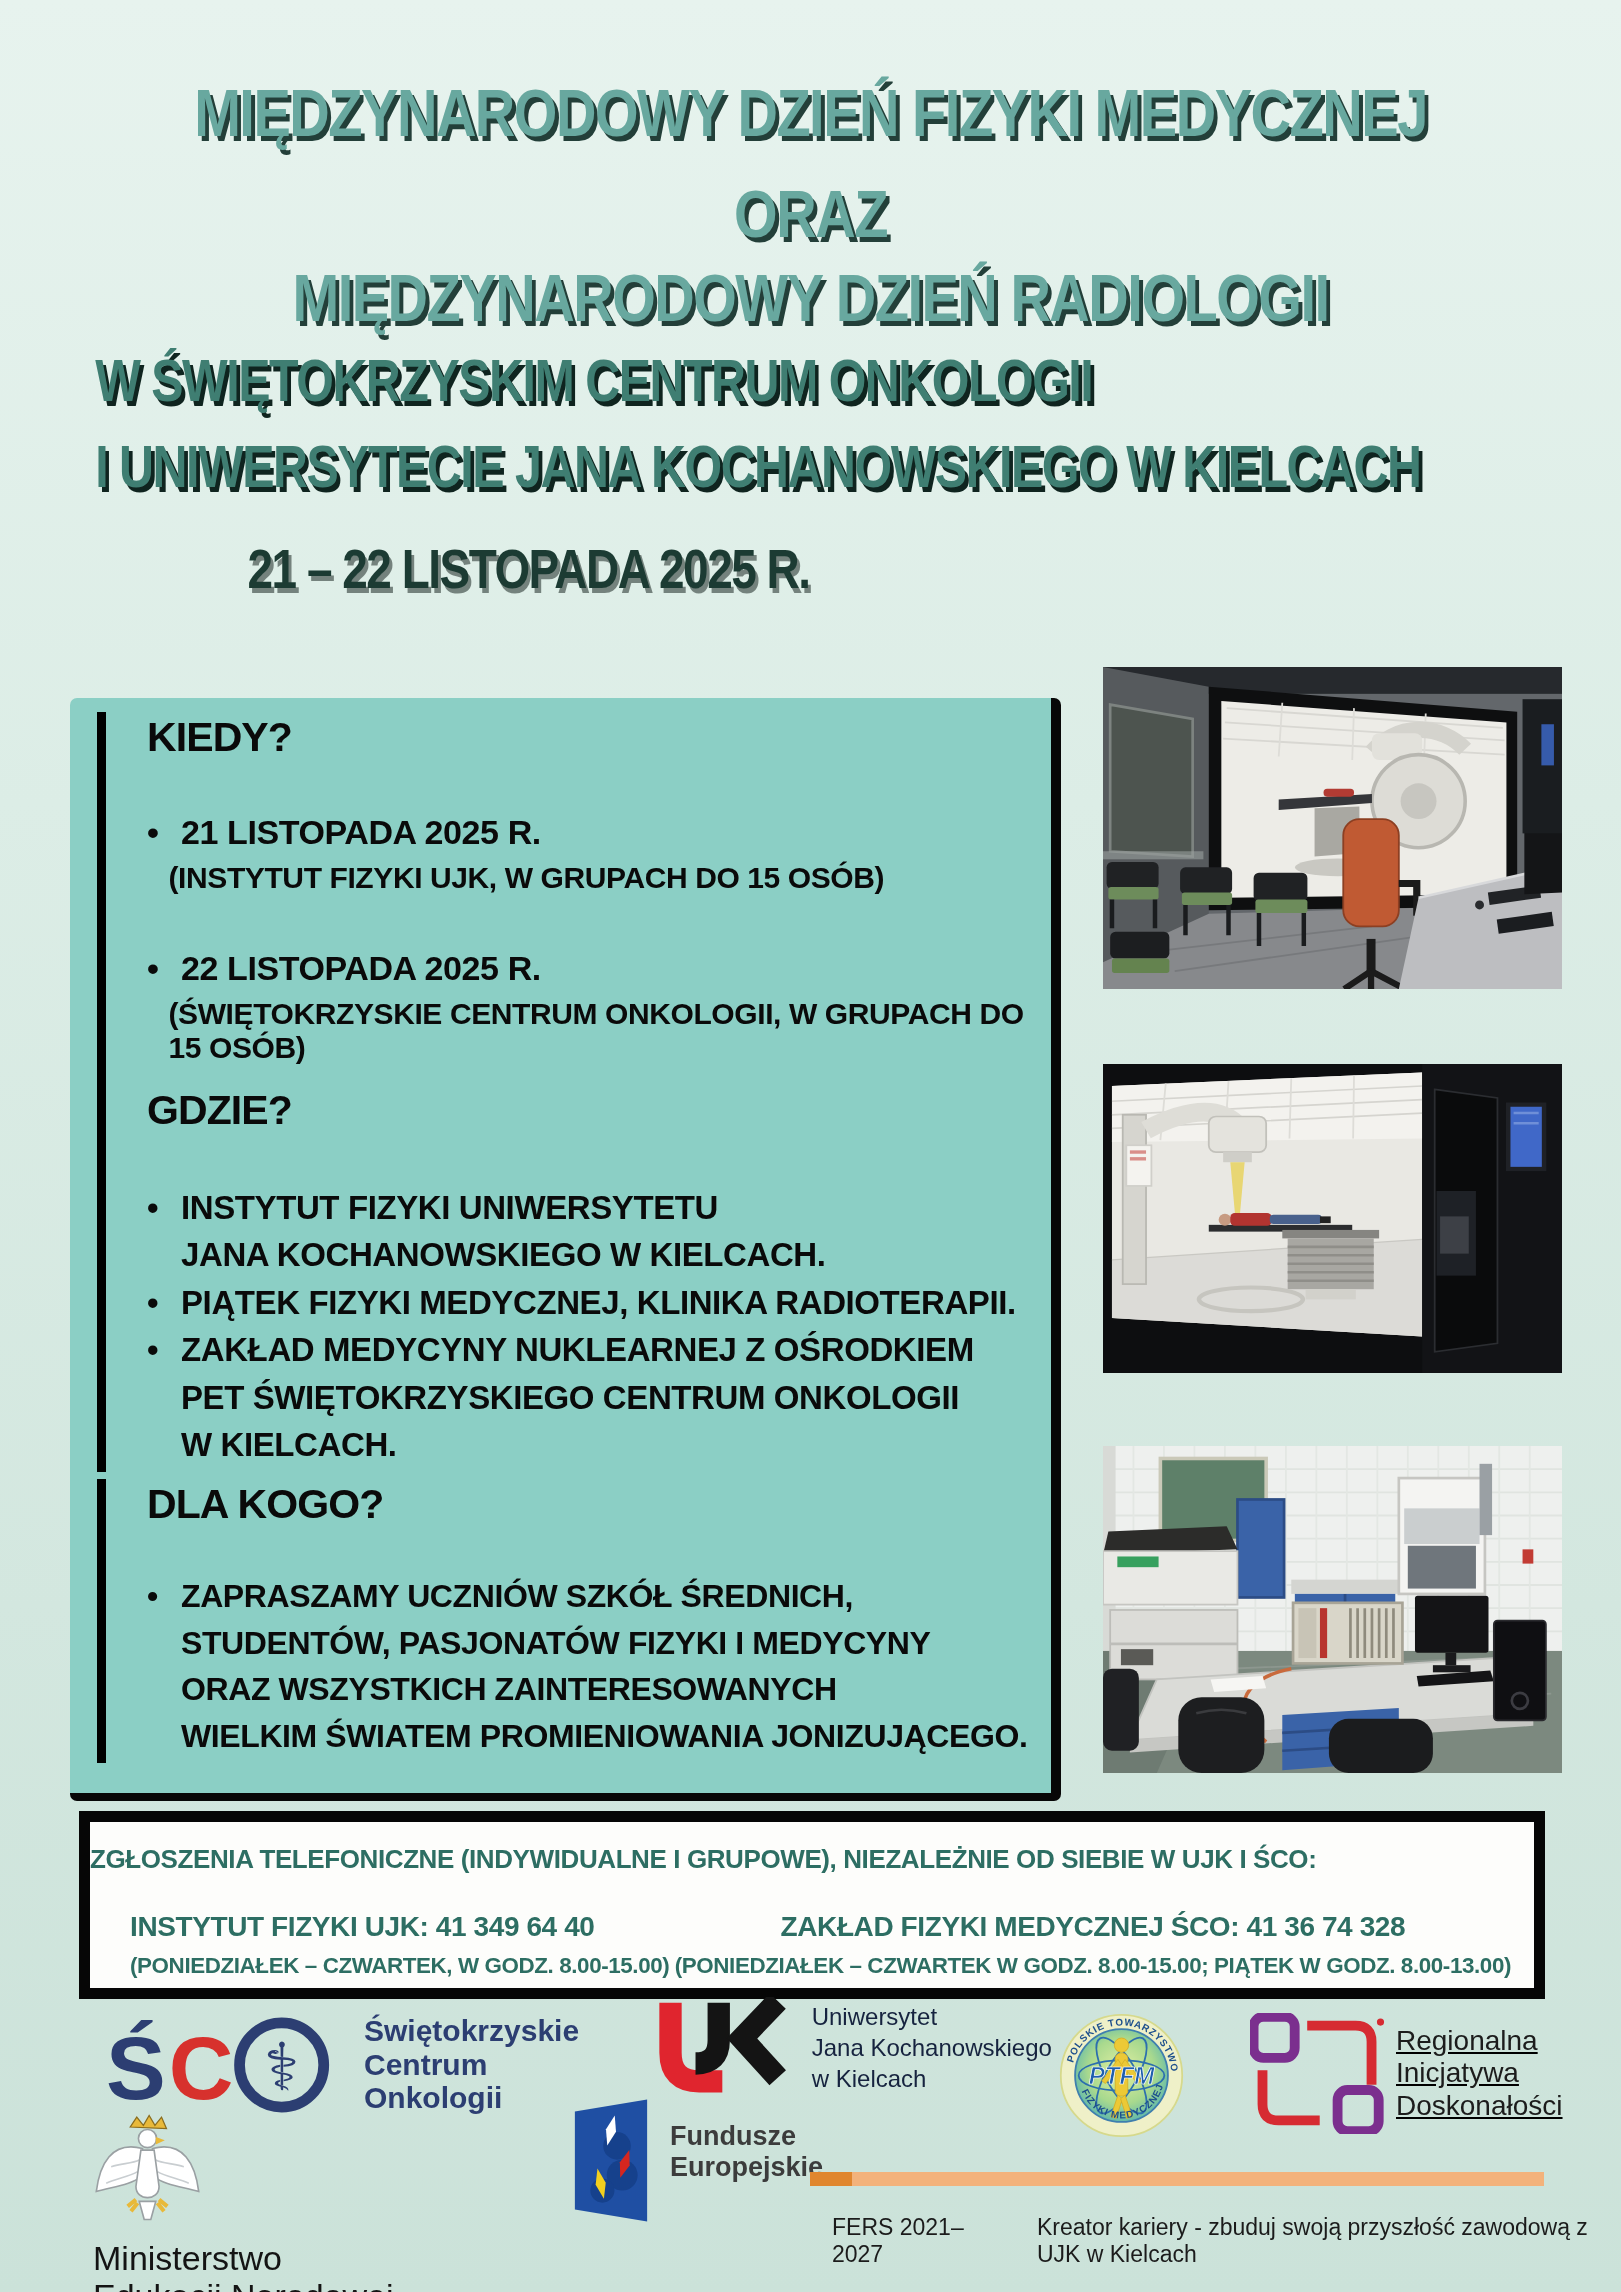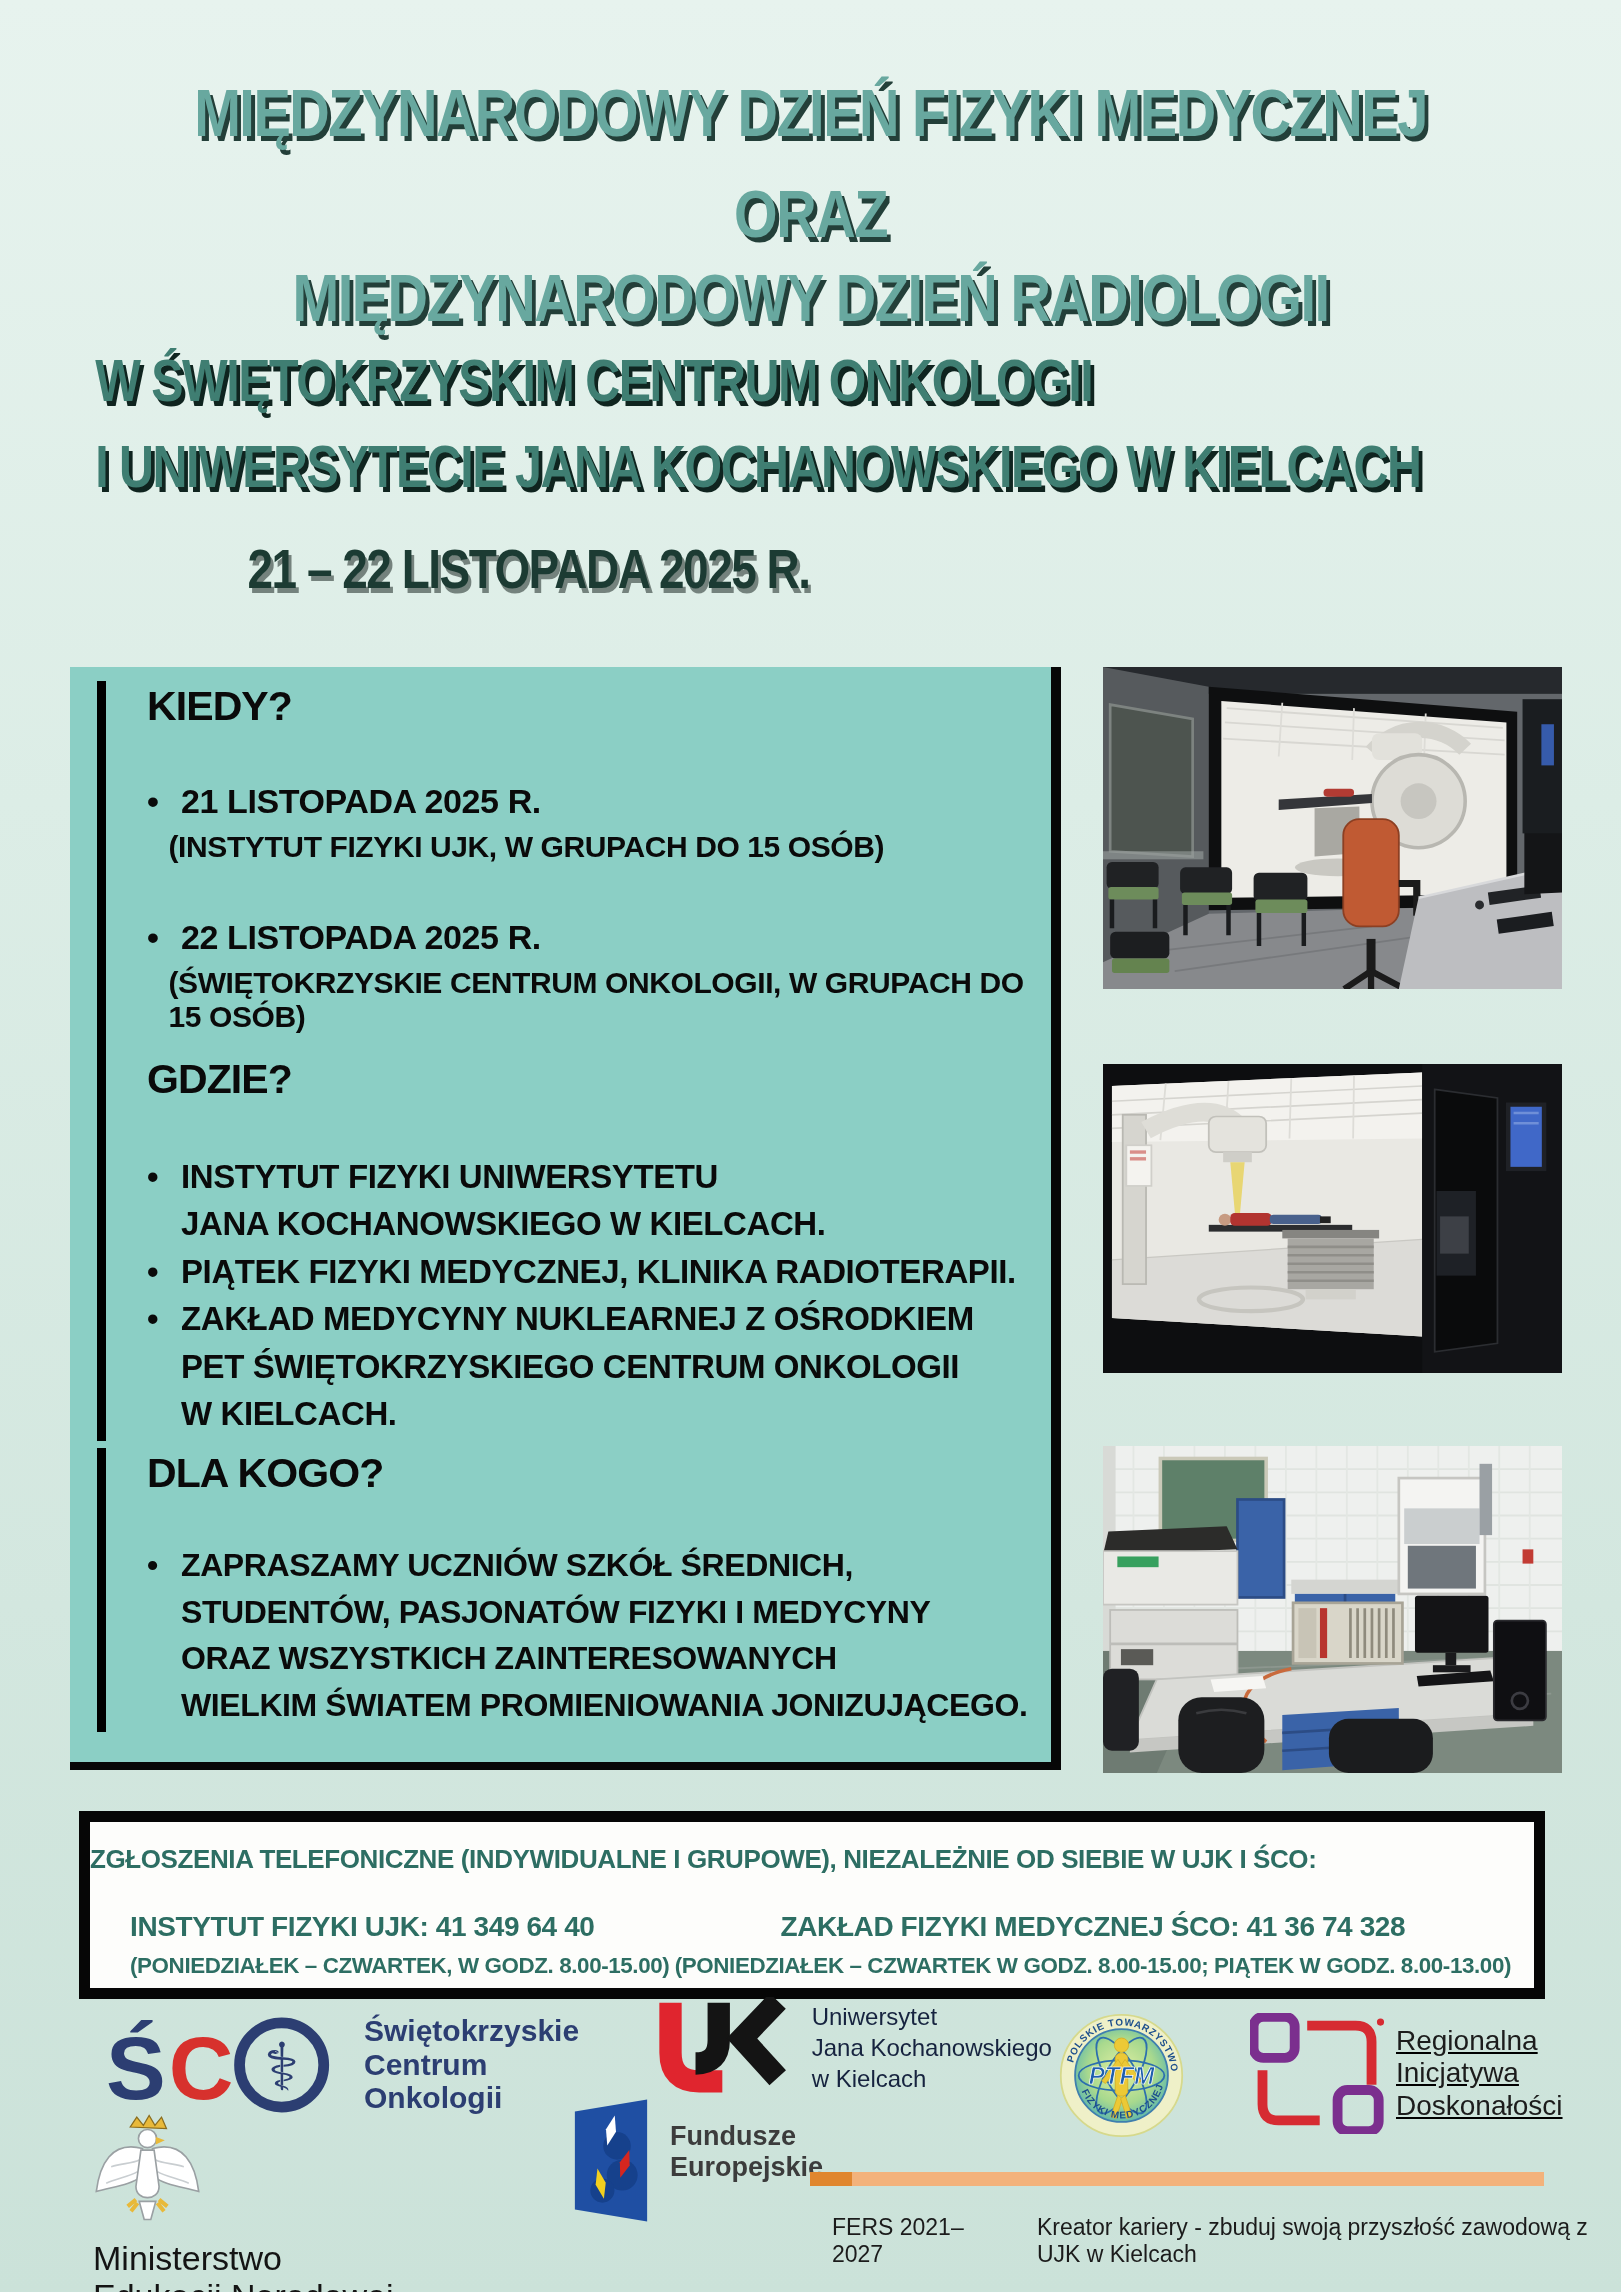--- a/index.html
+++ b/index.html
@@ -23,9 +23,10 @@
   .tl6{top:536px;}
   
   .panel{
-    position:absolute;left:70px;top:667px;width:991px;height:1103px;
+    position:absolute;left:70px;top:698px;width:991px;height:1103px;
     background:#8bcfc5;border-right:10.7px solid #070707;border-bottom:8px solid #070707;
     box-sizing:border-box;
+    border-radius:7px;
   }
   .sec{position:absolute;left:27px;border-left:9px solid #000;padding:1.8px 0 3.6px 41px;color:#0a0a0a;}
   .sec h2{font-size:41px;font-weight:bold;margin:0;letter-spacing:-0.9px;}

